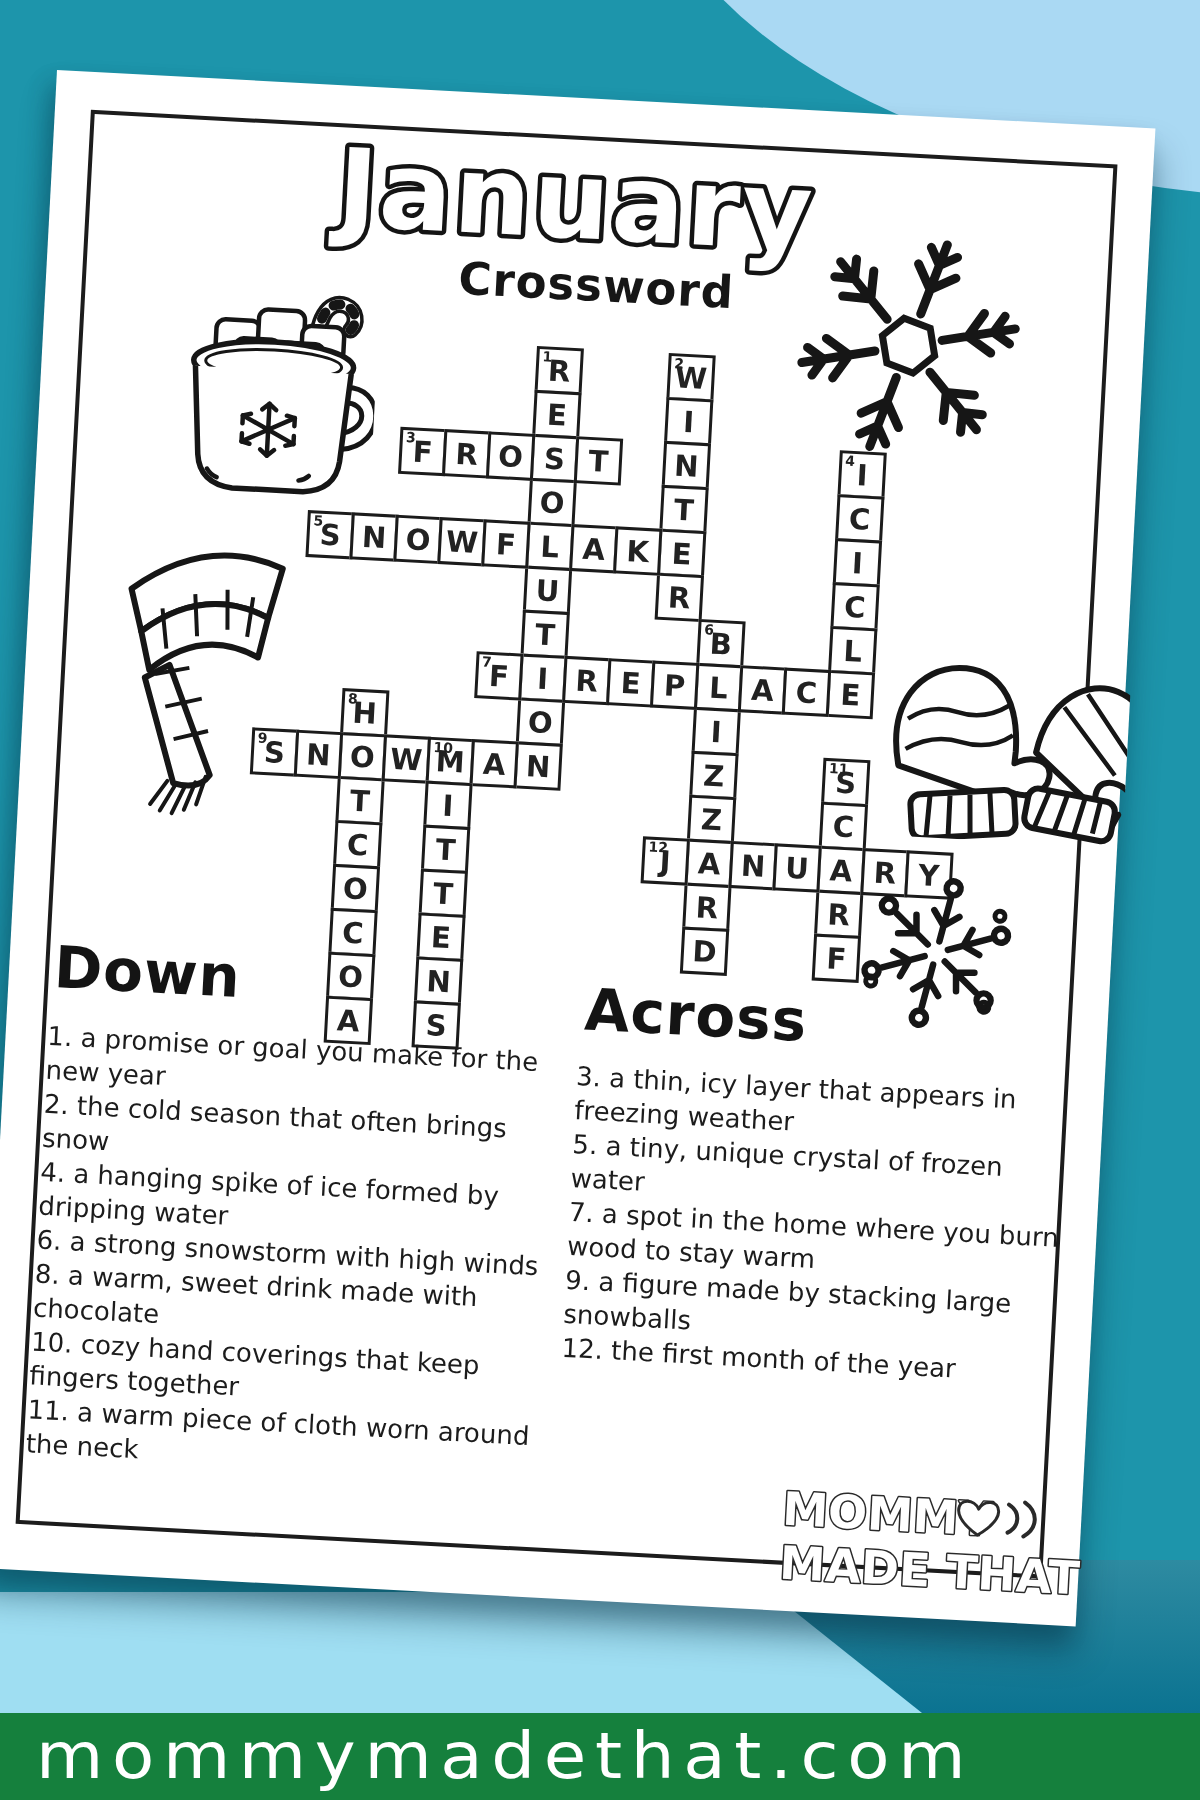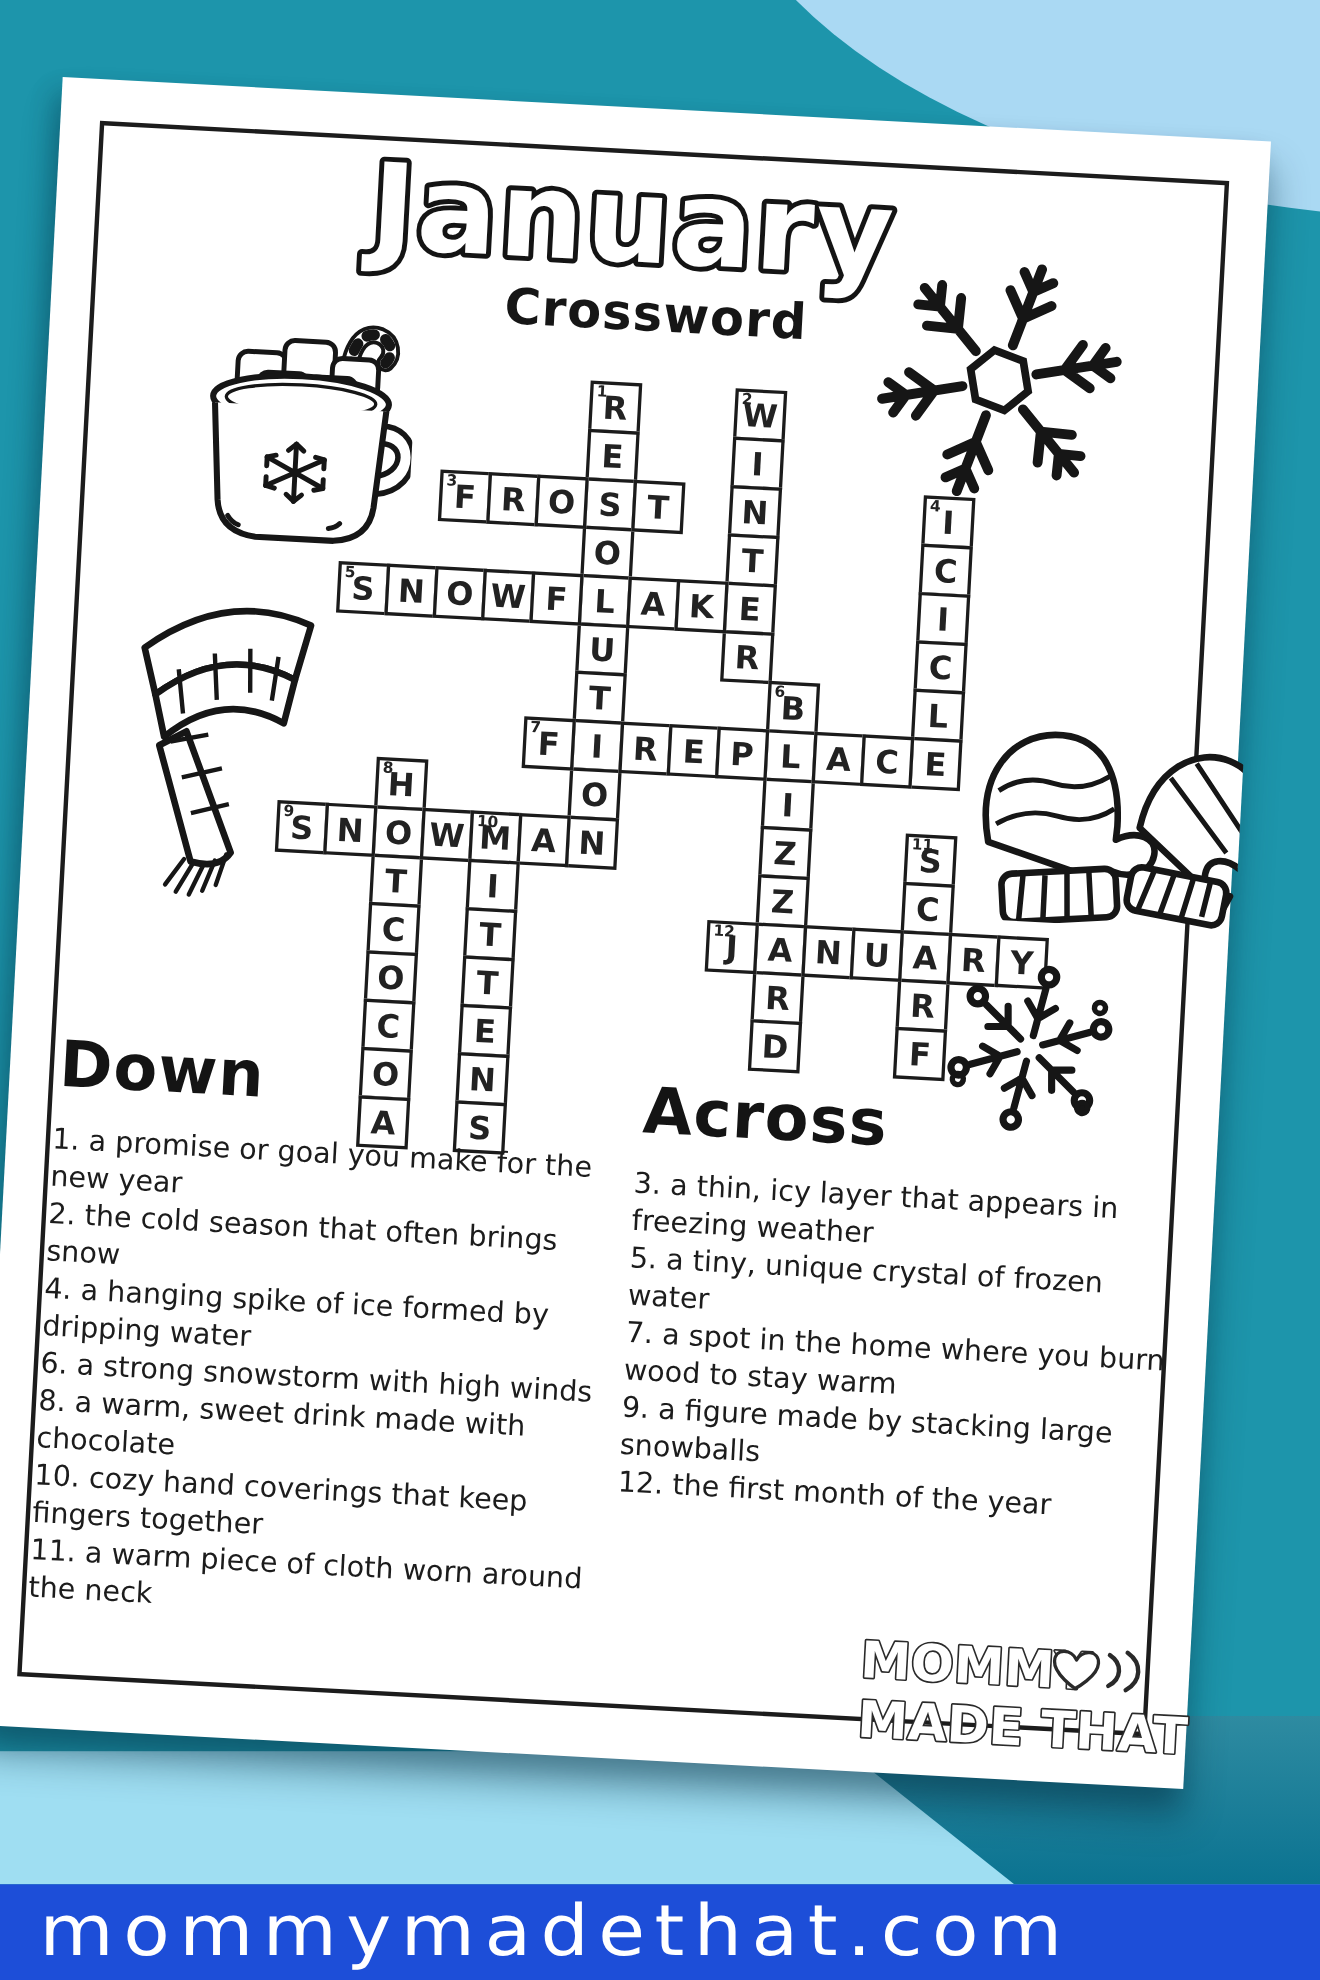--- a/index.html
+++ b/index.html
@@ -19,7 +19,7 @@
     background:linear-gradient(180deg,#2e8ba1,#0b7391);
     clip-path:polygon(730px 0,1200px 0,1200px 153px,922px 153px);
   }
-  .bottom-bar{position:absolute;left:0;top:1713px;width:1200px;height:87px;background:#1d4ed8;}
+  .bottom-bar{position:absolute;left:0;top:1713px;width:1200px;height:87px;background:#15803d;}
   .bottom-bar .url{
     position:absolute;left:36px;top:6px;color:#ffffff;
     font-size:64px;font-weight:500;letter-spacing:8px;

